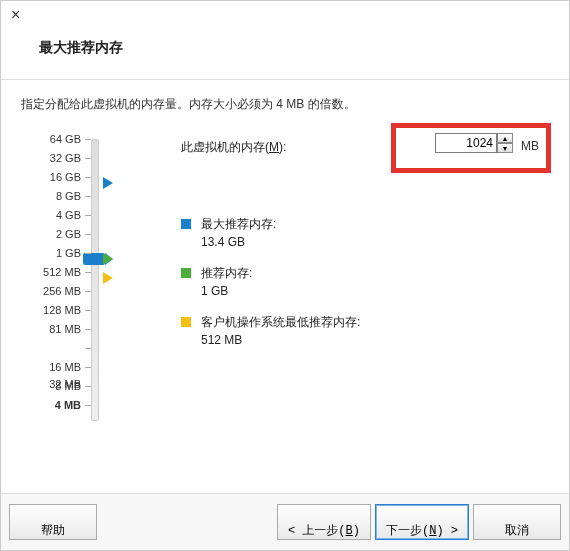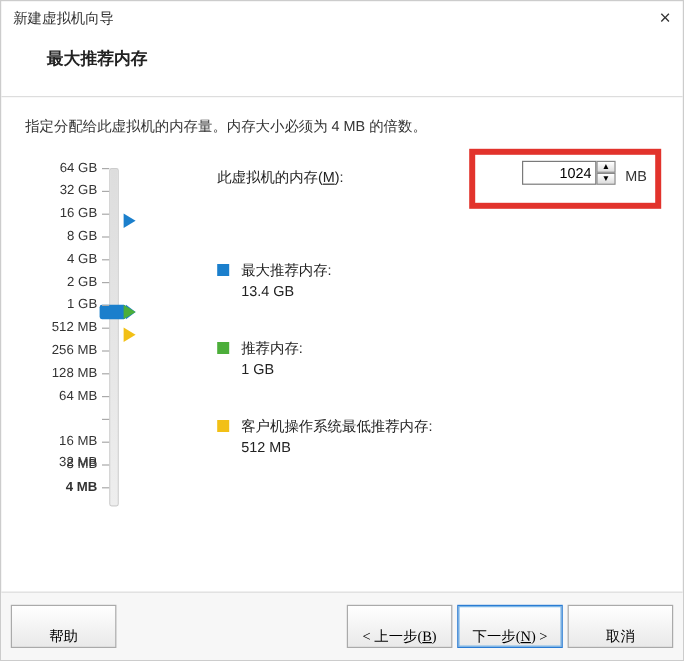--- a/index.html
+++ b/index.html
@@ -45,7 +45,6 @@
 <div class="window">
 
   <div class="titlebar">
-    <span>新建虚拟机向导</span>
     <span class="close-icon">×</span>
   </div>
 

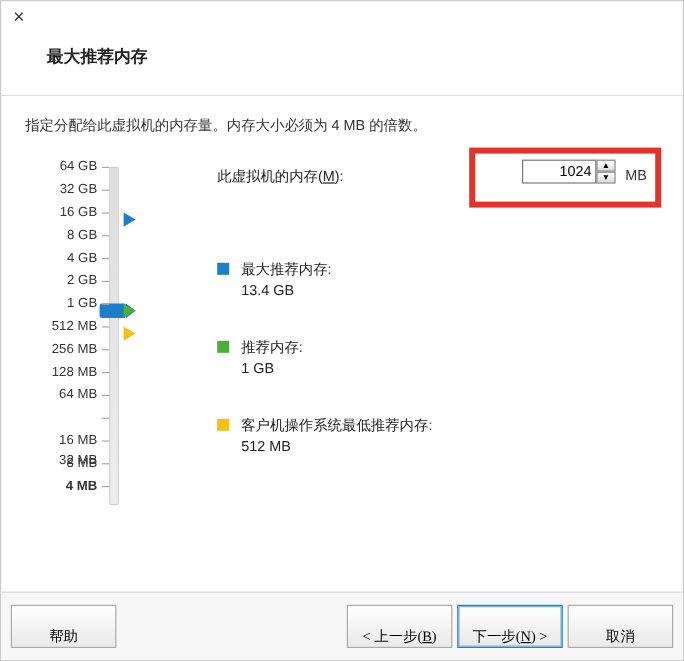--- a/index.html
+++ b/index.html
@@ -29,7 +29,7 @@
 .spinner{display:flex;flex-direction:column;margin-left:0}
 .spin-btn{width:16px;height:10px;border:1px solid #888;background:linear-gradient(#fff,#ddd);font-size:7px;line-height:7px;text-align:center;padding:0}
 .unit{margin-left:8px;font-size:12px}
-.rec-block{display:flex;margin-top:32px}
+.rec-block{display:flex;margin-top:16px}
 .sq{width:10px;height:10px;margin-top:3px;margin-right:10px;flex:0 0 auto}
 .rec-text{font-size:12px;color:#222}
 .rec-val{font-size:12px;color:#222;margin-top:2px}

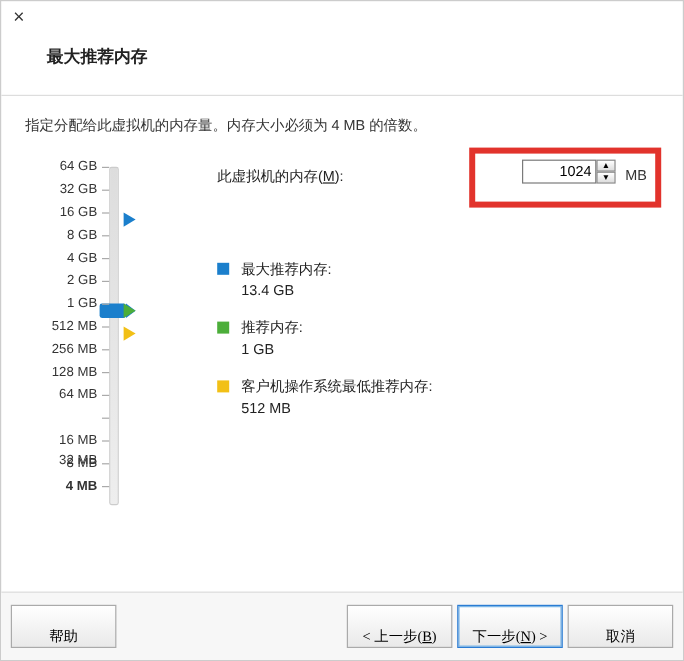--- a/index.html
+++ b/index.html
@@ -82,7 +82,7 @@
           <div class="tick-line" style="top: 152px;"></div>
           <div class="tick" style="top: 165px;">128 MB</div>
           <div class="tick-line" style="top: 171px;"></div>
-          <div class="tick" style="top: 184px;">64 MB</div>
+          <div class="tick" style="top: 184px;">81 MB</div>
           <div class="tick-line" style="top: 190px;"></div>
           <div class="tick" style="top: 203px; margin-top: 36px;">32 MB</div>
           <div class="tick-line" style="top: 209px;"></div>

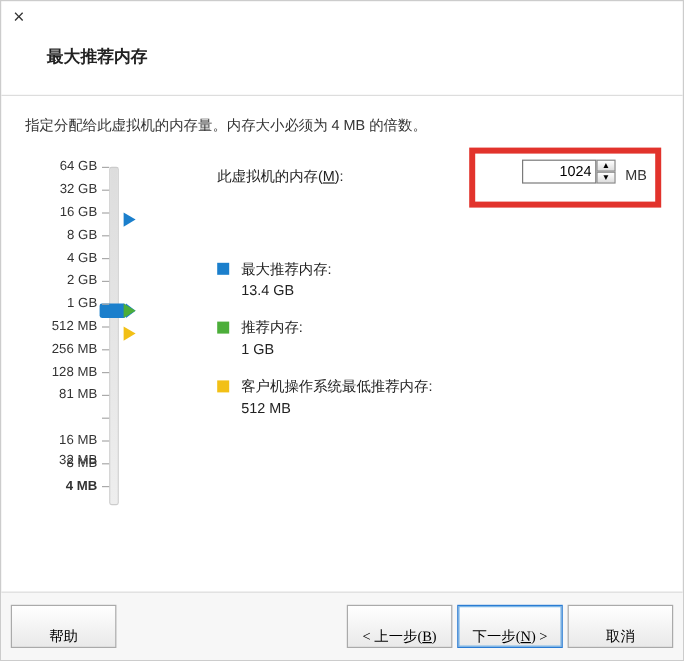--- a/index.html
+++ b/index.html
@@ -34,7 +34,7 @@
 .rec-text{font-size:12px;color:#222}
 .rec-val{font-size:12px;color:#222;margin-top:2px}
 .footer{position:absolute;bottom:0;left:0;right:0;display:flex;align-items:center;padding:10px 8px;border-top:1px solid #ddd;background:#f7f7f7}
-.btn{height:24px;min-width:88px;padding:17px 10px;font-size:12px;background:linear-gradient(#fff,#e9e9e9);border:1px solid #aaa;cursor:pointer;font-family:Liberation Serif, serif}
+.btn{height:24px;min-width:88px;padding:17px 10px;font-size:12px;background:linear-gradient(#fff,#e9e9e9);border:1px solid #aaa;cursor:pointer;font-family:Liberation Mono, monospace}
 .btn.primary{border:1px solid #2b7cd3;box-shadow:0 0 0 1px #7db7e8 inset}
 .spacer{flex:1}
 .watermark{position:absolute;right:6px;bottom:32px;font-size:14px;color:#d0d0d0;font-style:italic;font-weight:bold;pointer-events:none}

